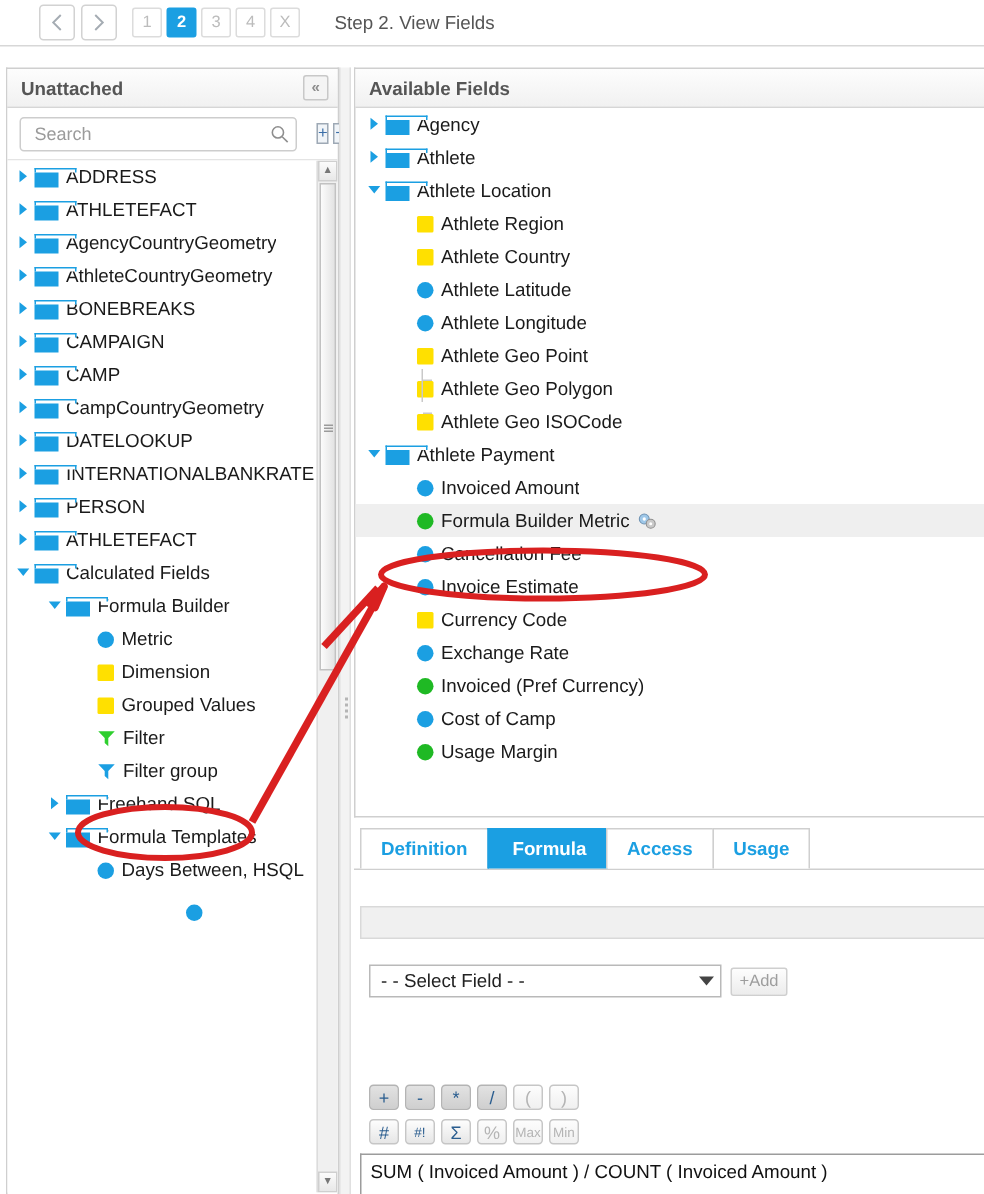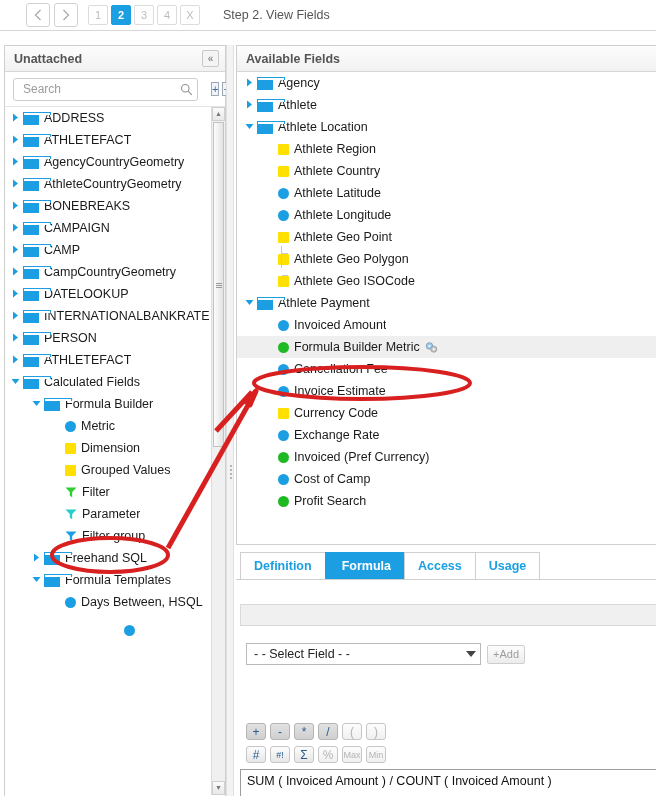--- a/index.html
+++ b/index.html
@@ -595,7 +595,7 @@
           <div class="row" style="padding-left: 29px;">
             <span class="arrow blank"></span>
             <span class="dot green"></span>
-            <span class="lbl">Profit Search</span>
+            <span class="lbl">Usage Margin</span>
           </div>
         </div>
       <div class="connector" style="top:174px;height:22px;">

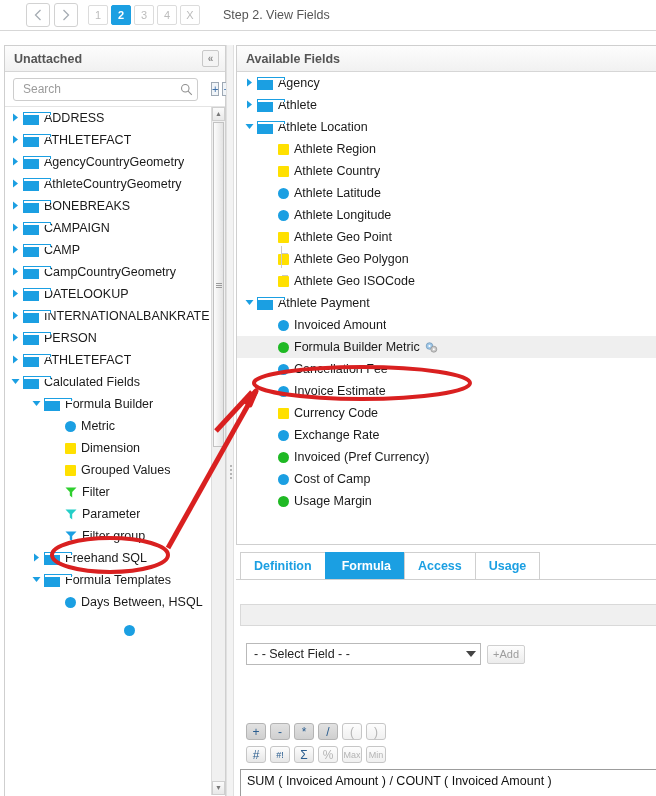--- a/index.html
+++ b/index.html
@@ -400,13 +400,6 @@
           <div class="row" style="padding-left: 48px;">
             <span class="arrow blank"></span>
             <span class="funnel"><svg width="12" height="11" viewBox="0 0 12 11">
-                <path d="M0.5 0.5 L11.5 0.5 L7.2 5 L7.2 10.5 L4.8 8.4 L4.8 5 Z" fill="#25cfc8"></path>
-              </svg></span>
-            <span class="lbl">Parameter</span>
-          </div>
-          <div class="row" style="padding-left: 48px;">
-            <span class="arrow blank"></span>
-            <span class="funnel"><svg width="12" height="11" viewBox="0 0 12 11">
                 <path d="M0.5 0.5 L11.5 0.5 L7.2 5 L7.2 10.5 L4.8 8.4 L4.8 5 Z" fill="#1b9fe2"></path>
               </svg></span>
             <span class="lbl">Filter group</span>

